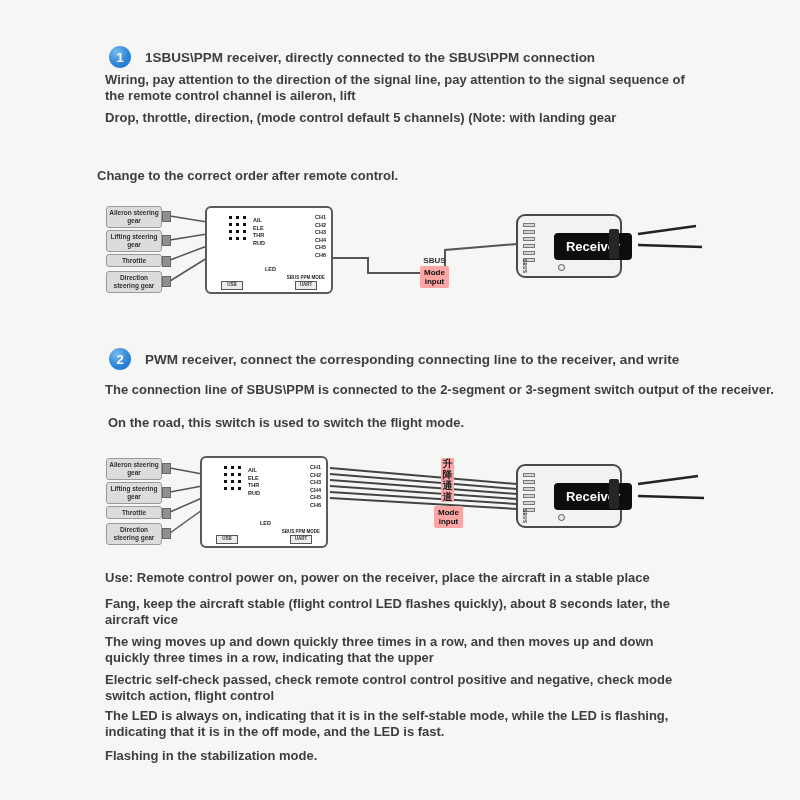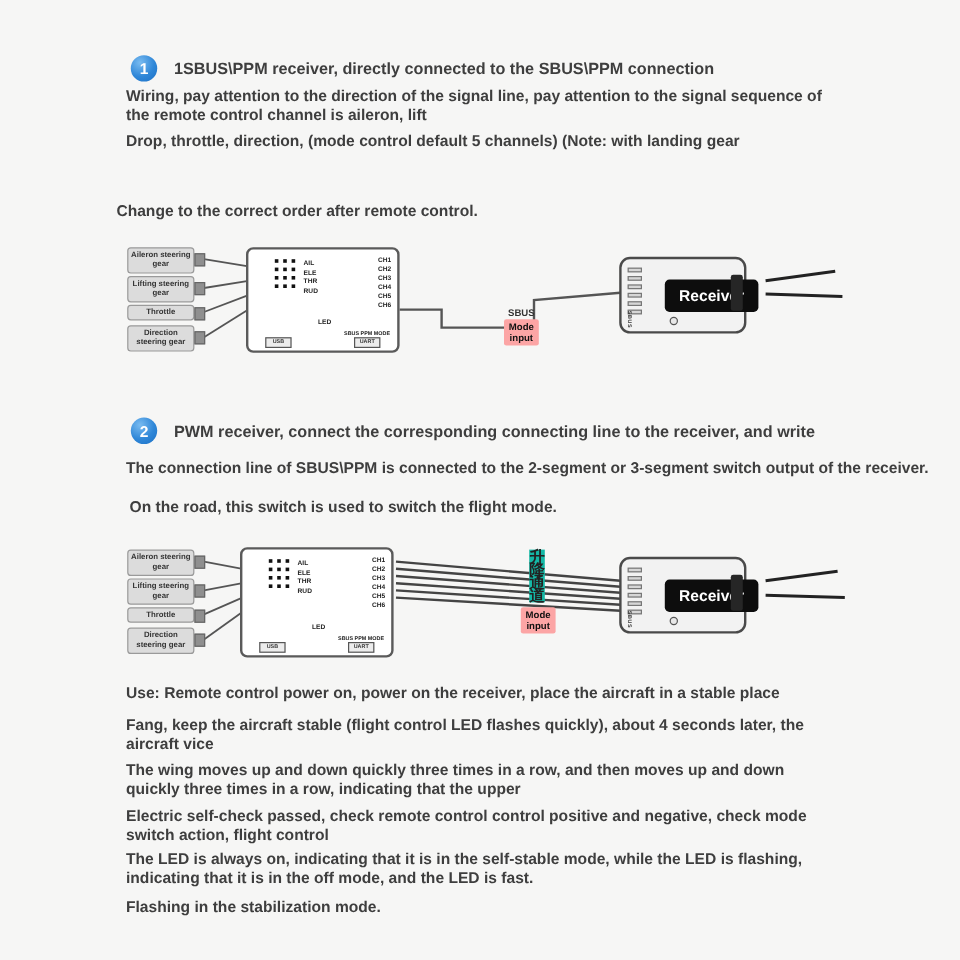--- a/index.html
+++ b/index.html
@@ -47,8 +47,8 @@
   .conn-sbus{font-size:8px;font-weight:700;color:#333;margin-bottom:1px;}
   .badge{background:#fca5a5;color:#111;font-size:8px;font-weight:700;text-align:center;line-height:9px;
       padding:2px 4px;border-radius:2px;}
-  .vlabel{position:absolute;z-index:3;width:13px;font-size:13px;line-height:11px;color:#222;font-weight:700;
-      word-break:break-all;text-align:center;background:#14b8a6;}
+  .vlabel{position:absolute;z-index:3;width:13px;font-size:10px;line-height:11px;color:#222;font-weight:700;
+      word-break:break-all;text-align:center;background:#fca5a5;}
 </style>
 </head>
 <body>

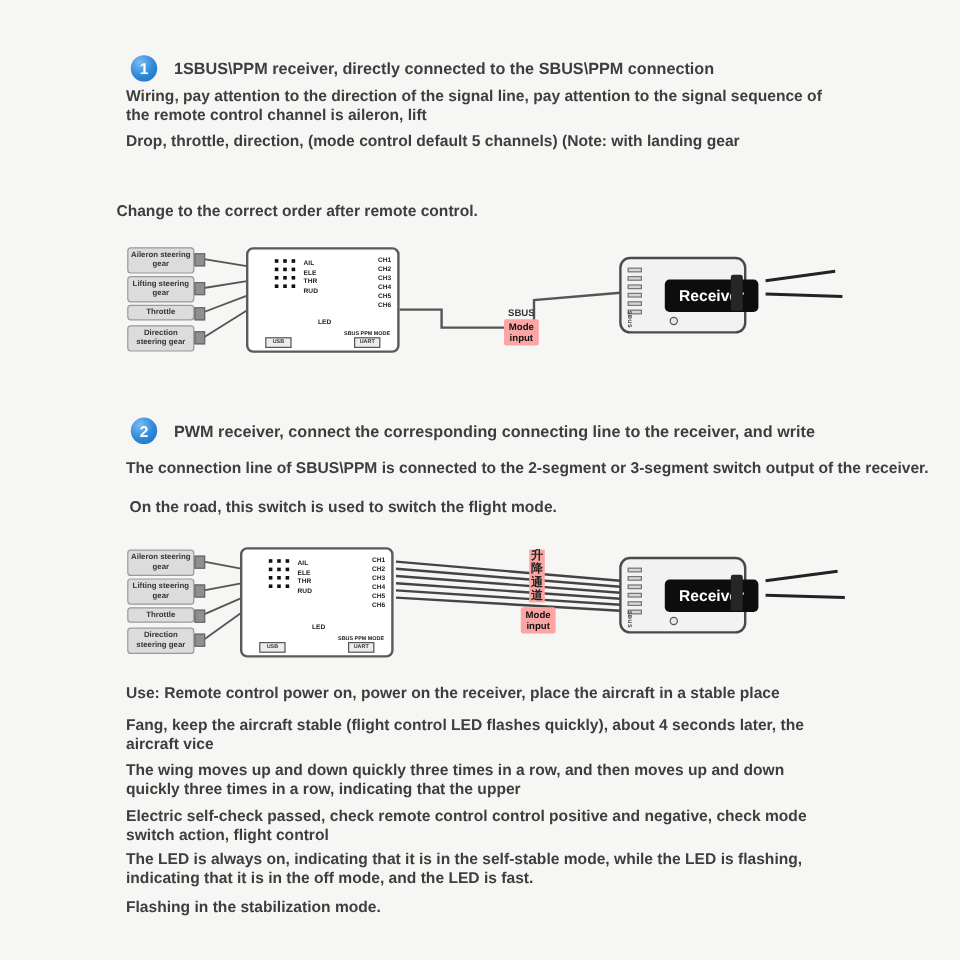--- a/index.html
+++ b/index.html
@@ -234,7 +234,7 @@
   </div>
 
   <div class="para" style="left:105px;top:570px;width:690px;">Use: Remote control power on, power on the receiver, place the aircraft in a stable place</div>
-  <div class="para" style="left:105px;top:596px;width:600px;">Fang, keep the aircraft stable (flight control LED flashes quickly), about 4 seconds later, the aircraft vice</div>
+  <div class="para" style="left:105px;top:596px;width:600px;">Fang, keep the aircraft stable (flight control LED flashes quickly), about 8 seconds later, the aircraft vice</div>
   <div class="para" style="left:105px;top:634px;width:560px;">The wing moves up and down quickly three times in a row, and then moves up and down quickly three times in a row, indicating that the upper</div>
   <div class="para" style="left:105px;top:672px;width:580px;">Electric self-check passed, check remote control control positive and negative, check mode switch action, flight control</div>
   <div class="para" style="left:105px;top:708px;width:600px;">The LED is always on, indicating that it is in the self-stable mode, while the LED is flashing, indicating that it is in the off mode, and the LED is fast.</div>

